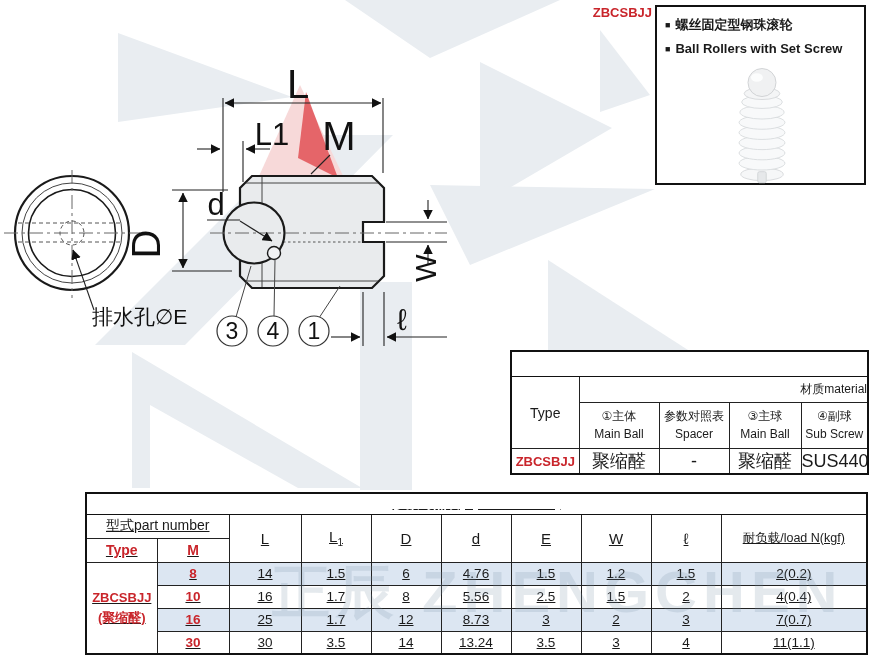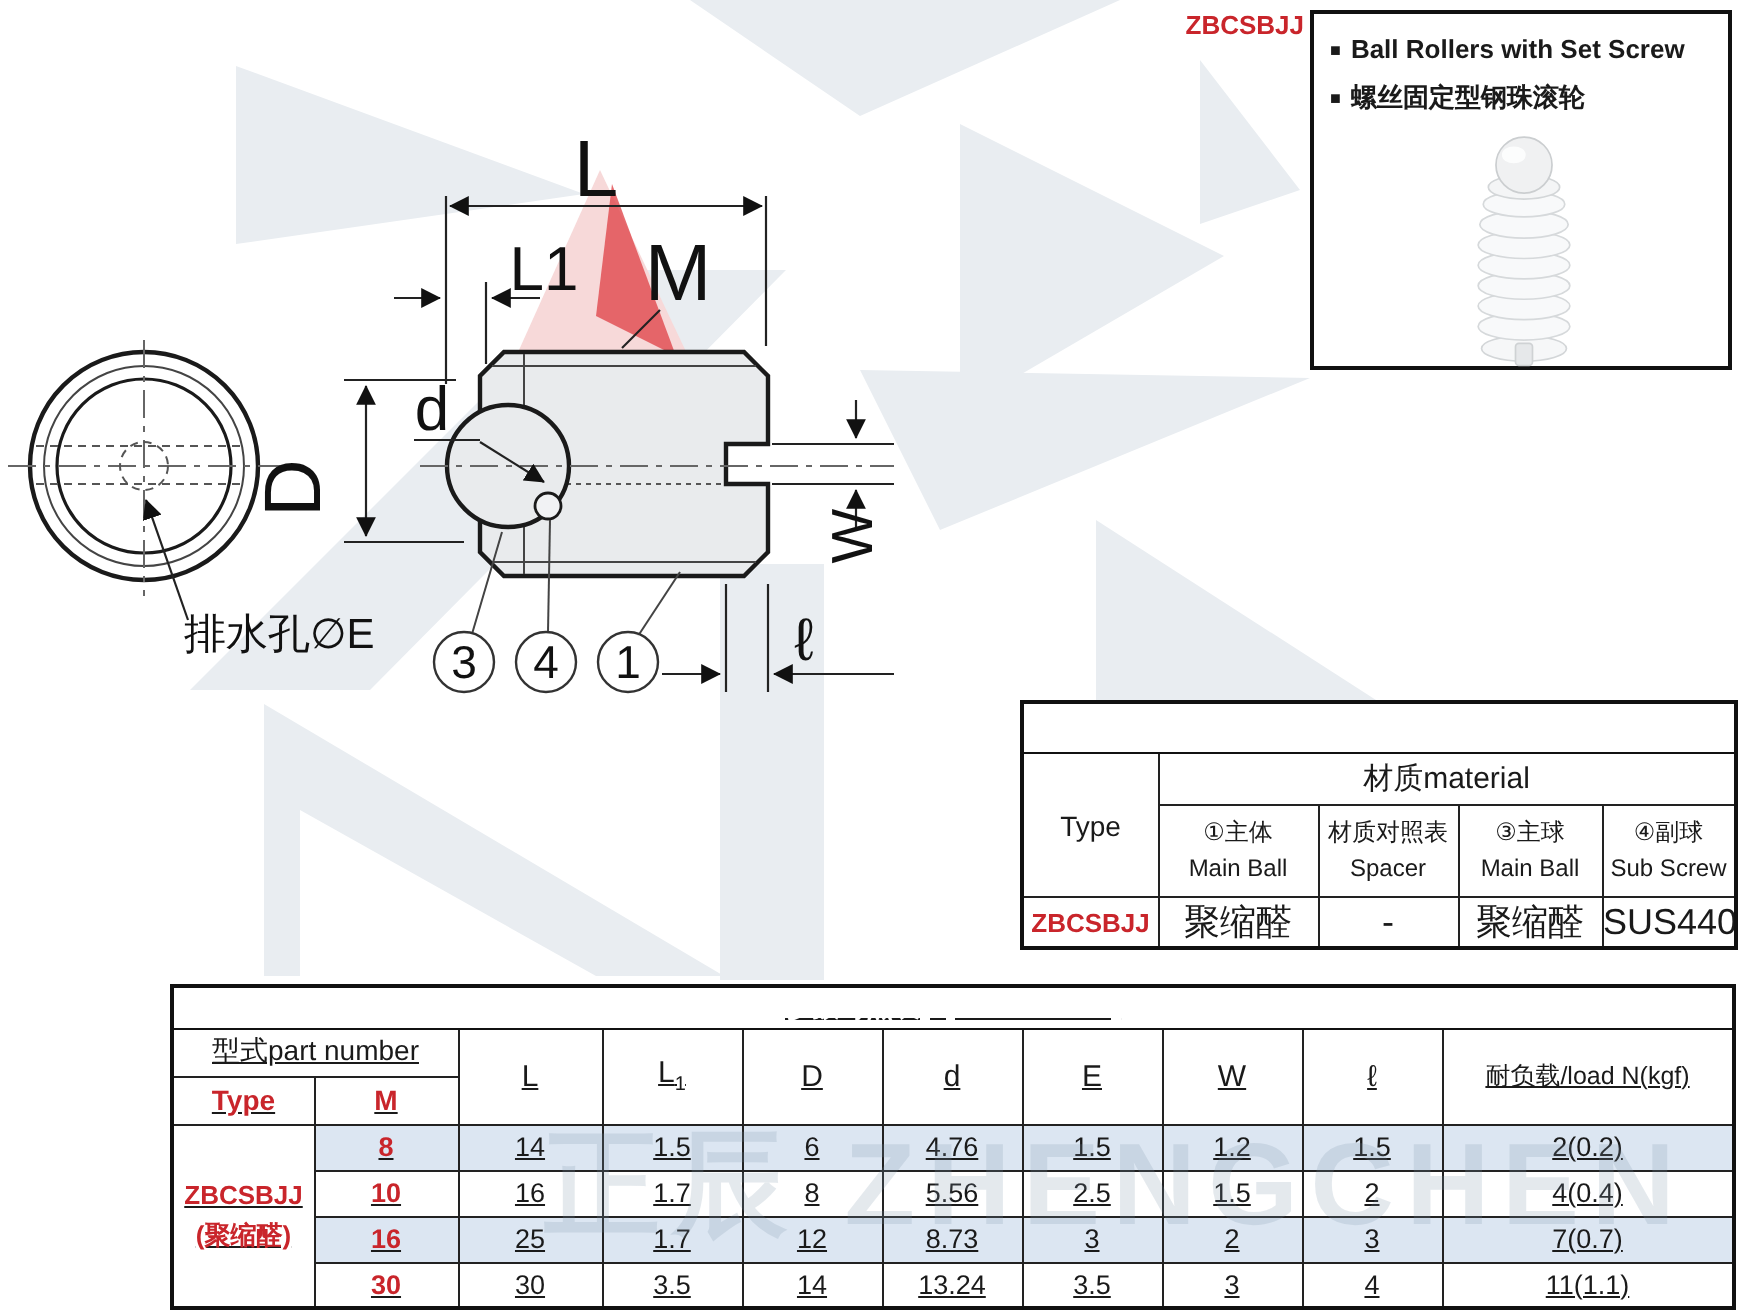--- a/index.html
+++ b/index.html
@@ -199,10 +199,10 @@
 
 <div class="product-box">
   <div class="bullet-line">
-    <span class="sq">■</span><span>Ball Rollers with Set Screw</span>
+    <span class="sq">■</span><span>螺丝固定型钢珠滚轮</span>
   </div>
   <div class="bullet-line">
-    <span class="sq">■</span><span>螺丝固定型钢珠滚轮</span>
+    <span class="sq">■</span><span>Ball Rollers with Set Screw</span>
   </div>
   <div class="product-img-wrap">
     <svg width="88" height="124" viewBox="0 0 100 146">

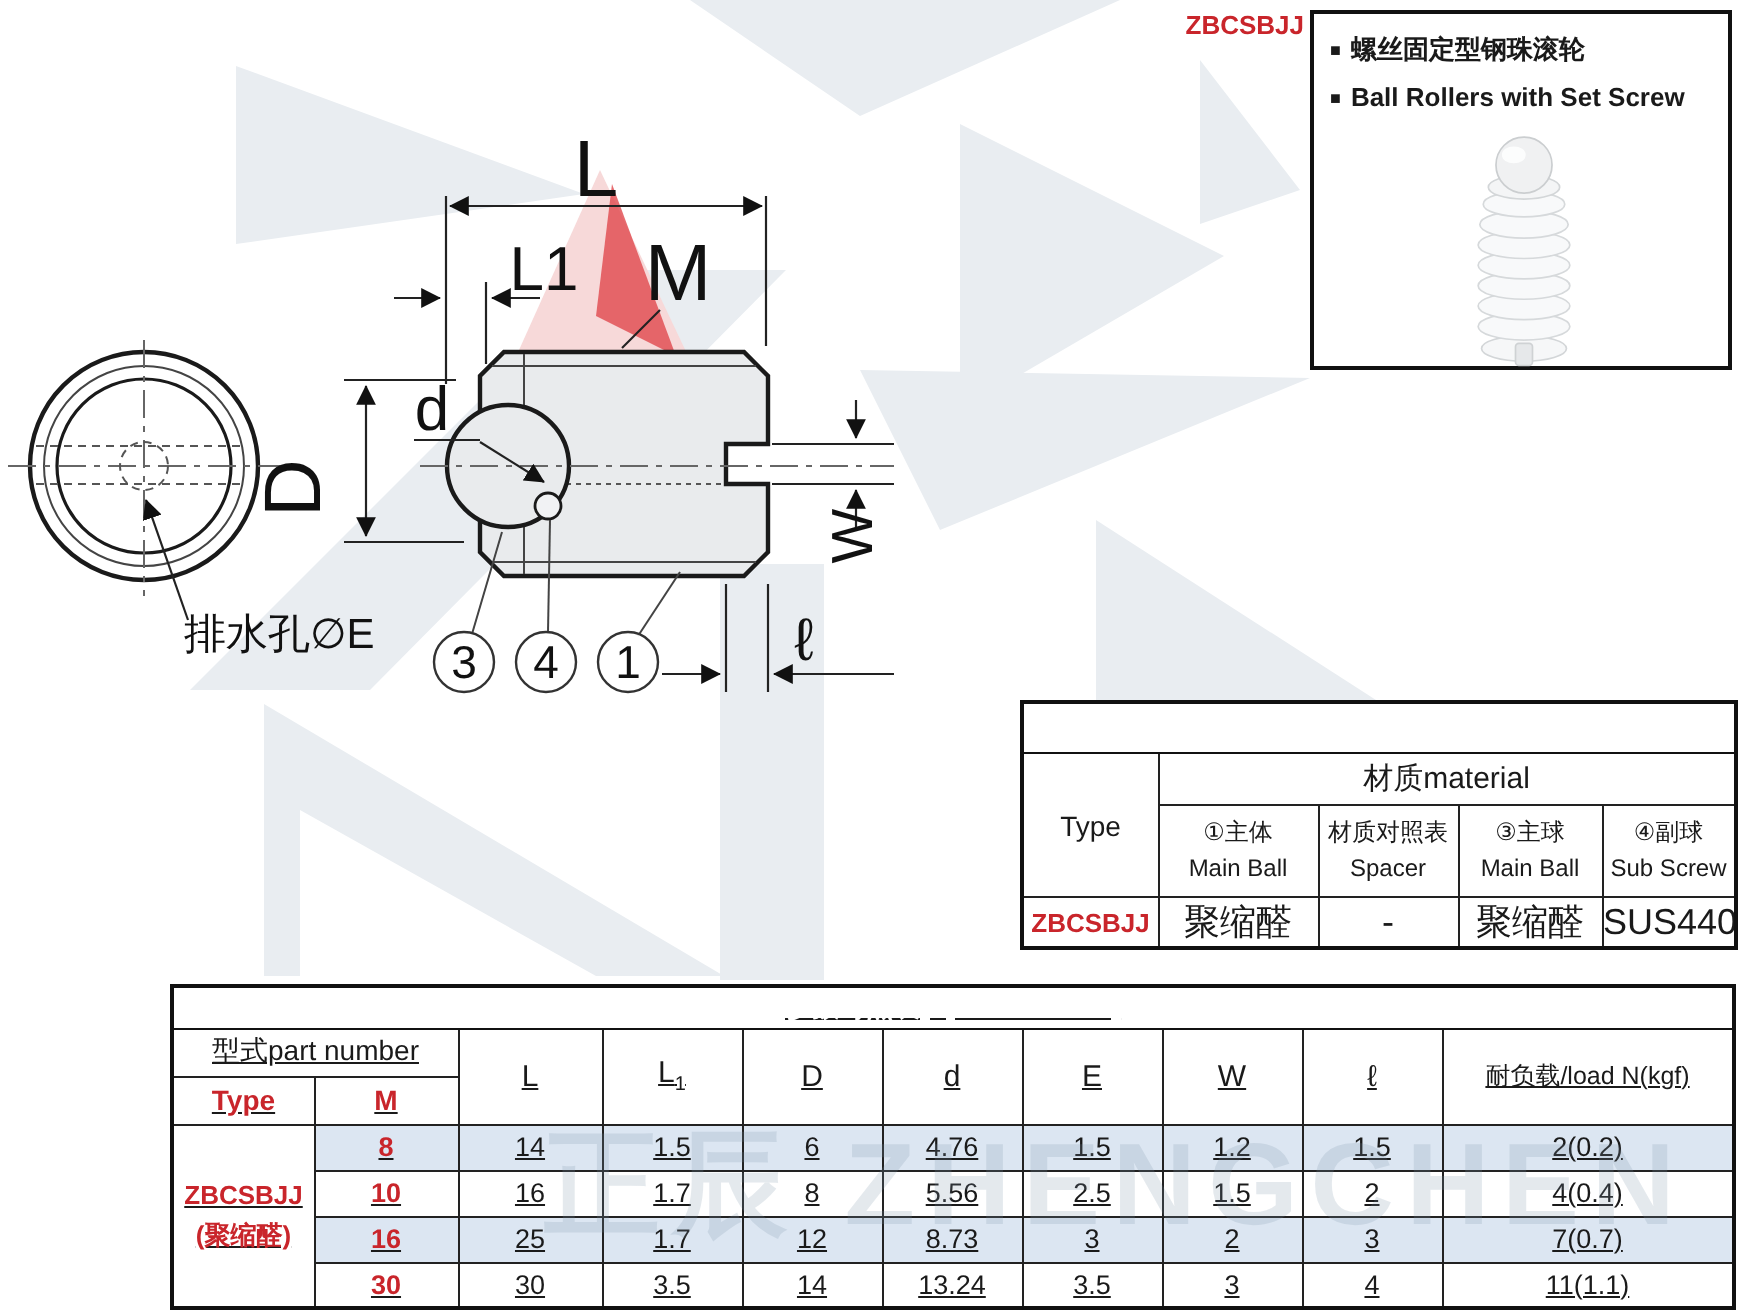--- a/index.html
+++ b/index.html
@@ -52,7 +52,7 @@
   .materials .row-head{height:46px;}
   .materials .row-data{height:24px;}
   .materials td{font-size:18px;background:#fff;}
-  .materials .group-h{font-size:15px;}
+  .materials .group-h{font-size:12px;text-align:right;}
   .materials .hd{font-size:12px;line-height:1.45;}
   .materials .type-cell{font-size:14px;}
   .materials .red{color:var(--accent-red);font-weight:bold;font-size:13px;}

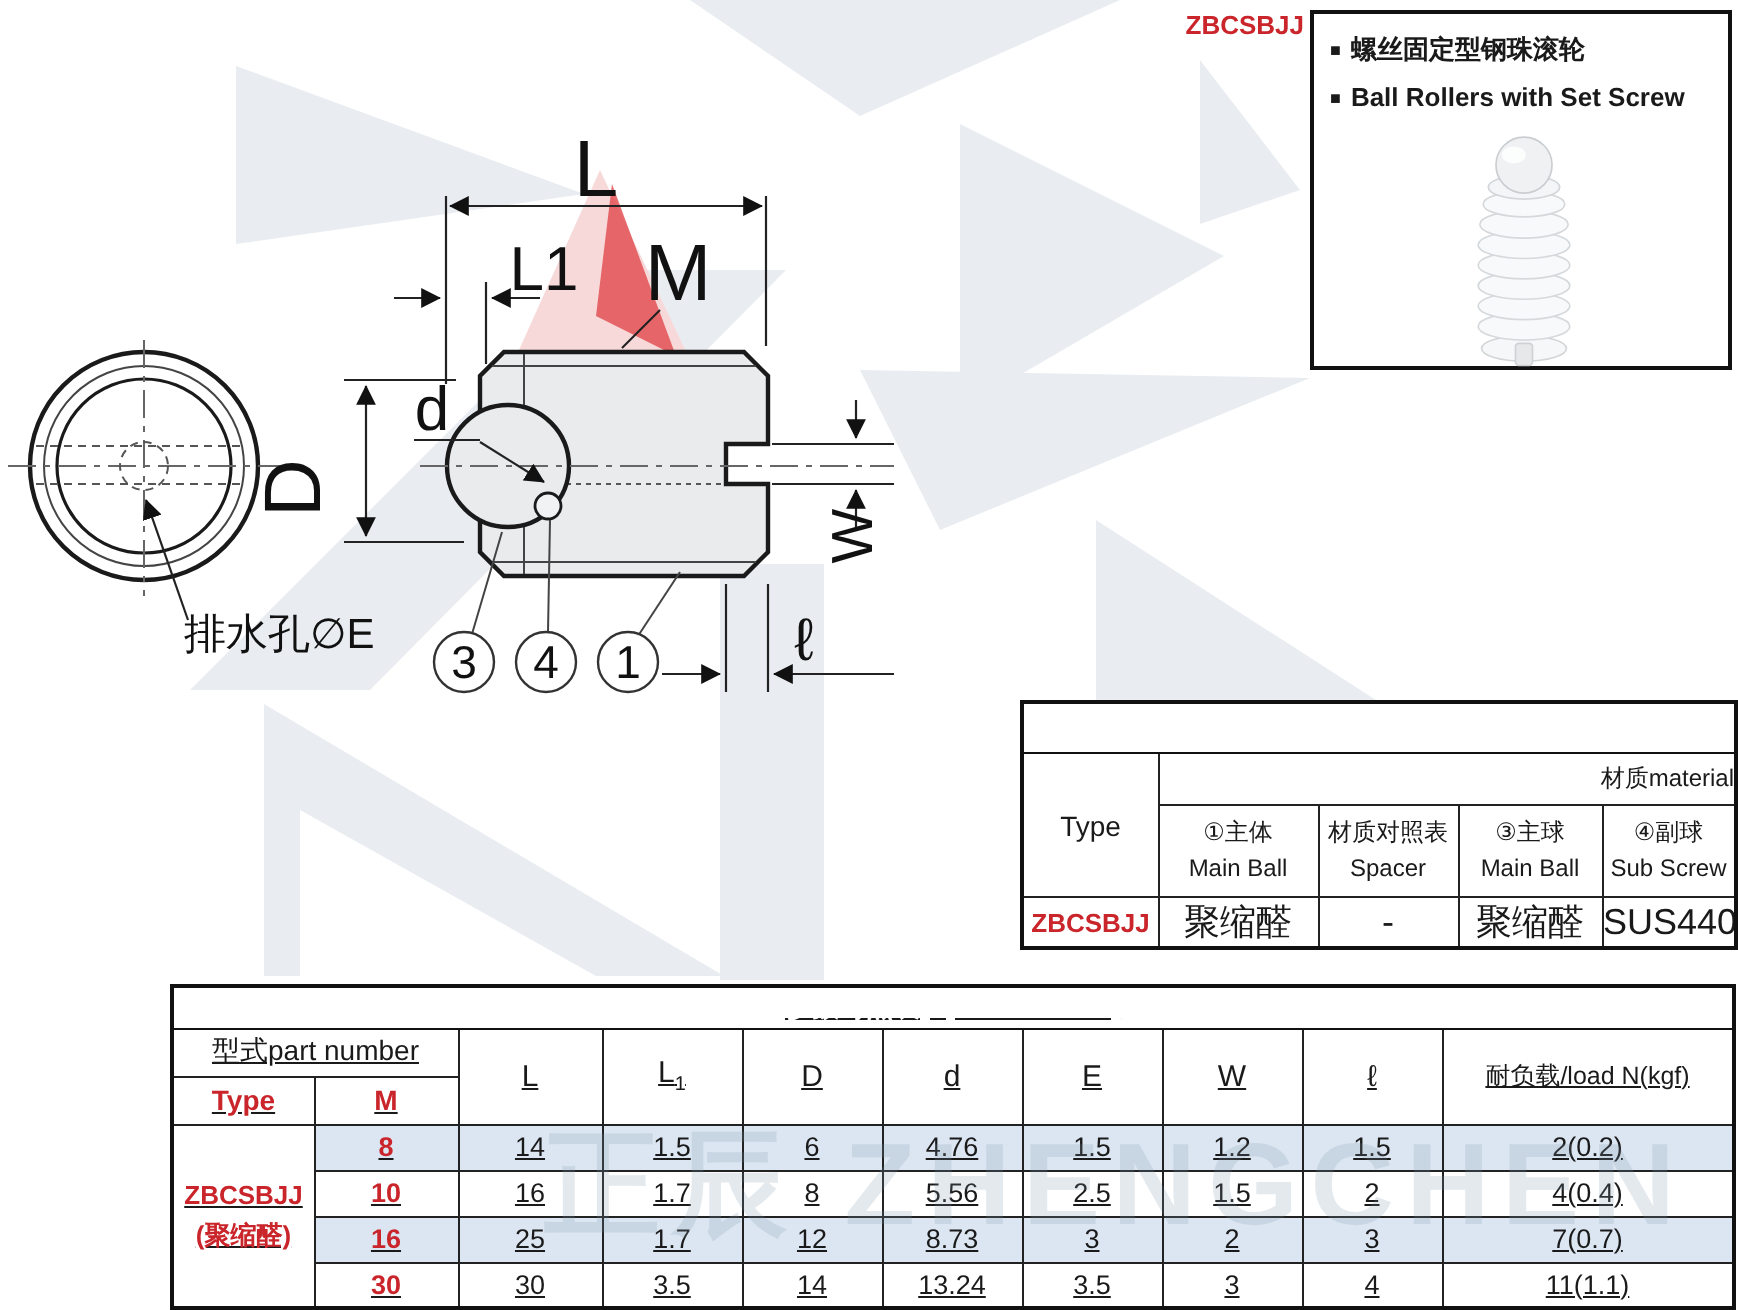--- a/index.html
+++ b/index.html
@@ -241,7 +241,7 @@
     </tr>
     <tr class="row-head">
       <td class="hd"><span>①主体</span><br><span>Main Ball</span></td>
-      <td class="hd"><span>材质对照表</span><br><span>Spacer</span></td>
+      <td class="hd"><span>参数对照表</span><br><span>Spacer</span></td>
       <td class="hd"><span>③主球</span><br><span>Main Ball</span></td>
       <td class="hd"><span>④副球</span><br><span>Sub Screw</span></td>
     </tr>

